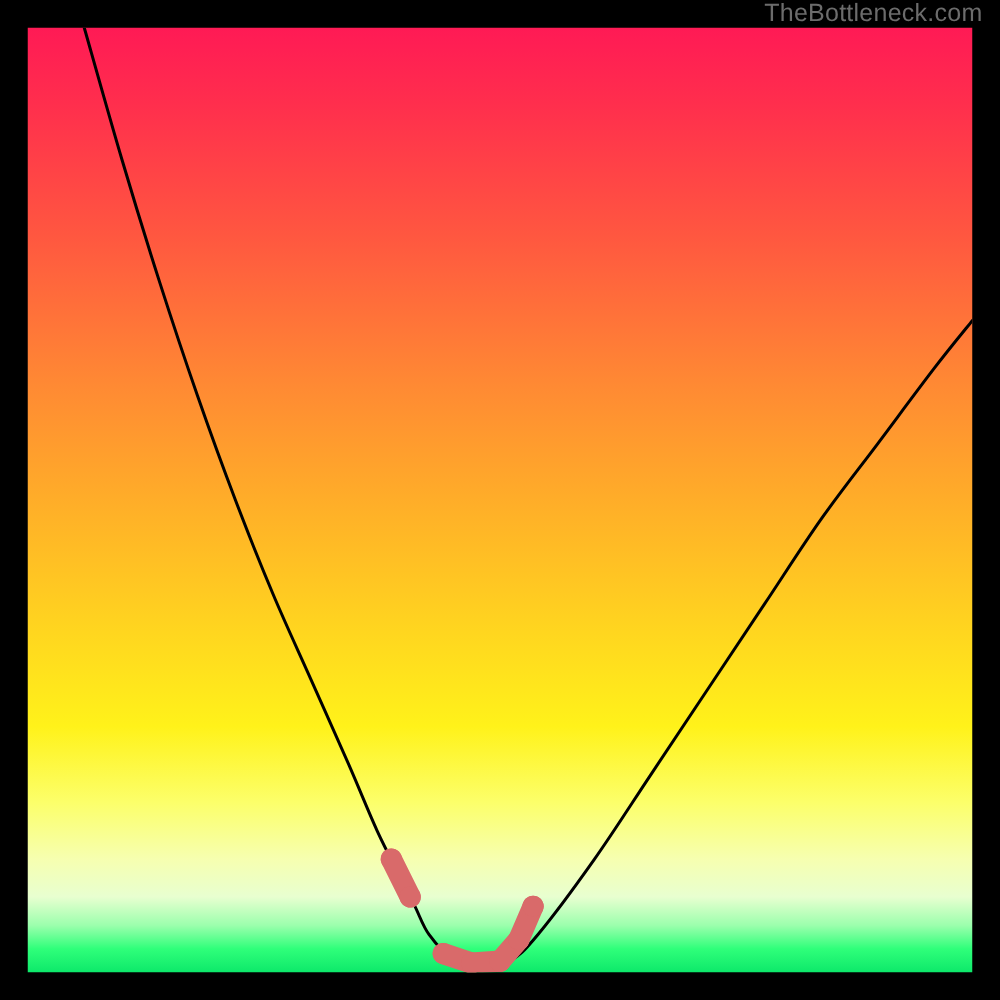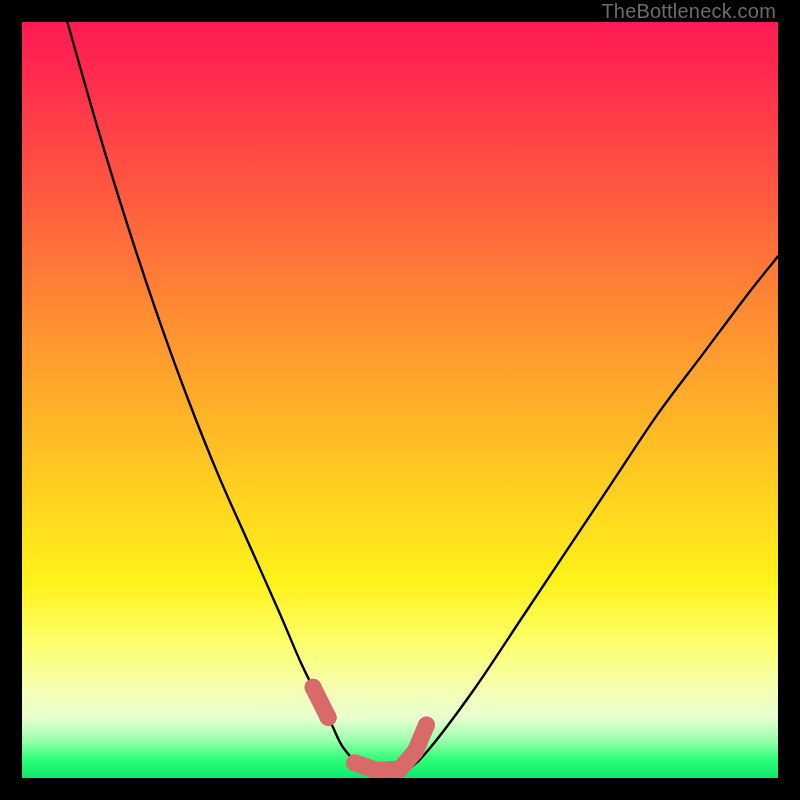--- a/index.html
+++ b/index.html
@@ -48,7 +48,7 @@
   .watermark {
     position: absolute;
     top: 0px;
-    right: 24px;
+    right: 14px;
     color: #6c6c6c;
     font-size: 20px;
     letter-spacing: 0.2px;

